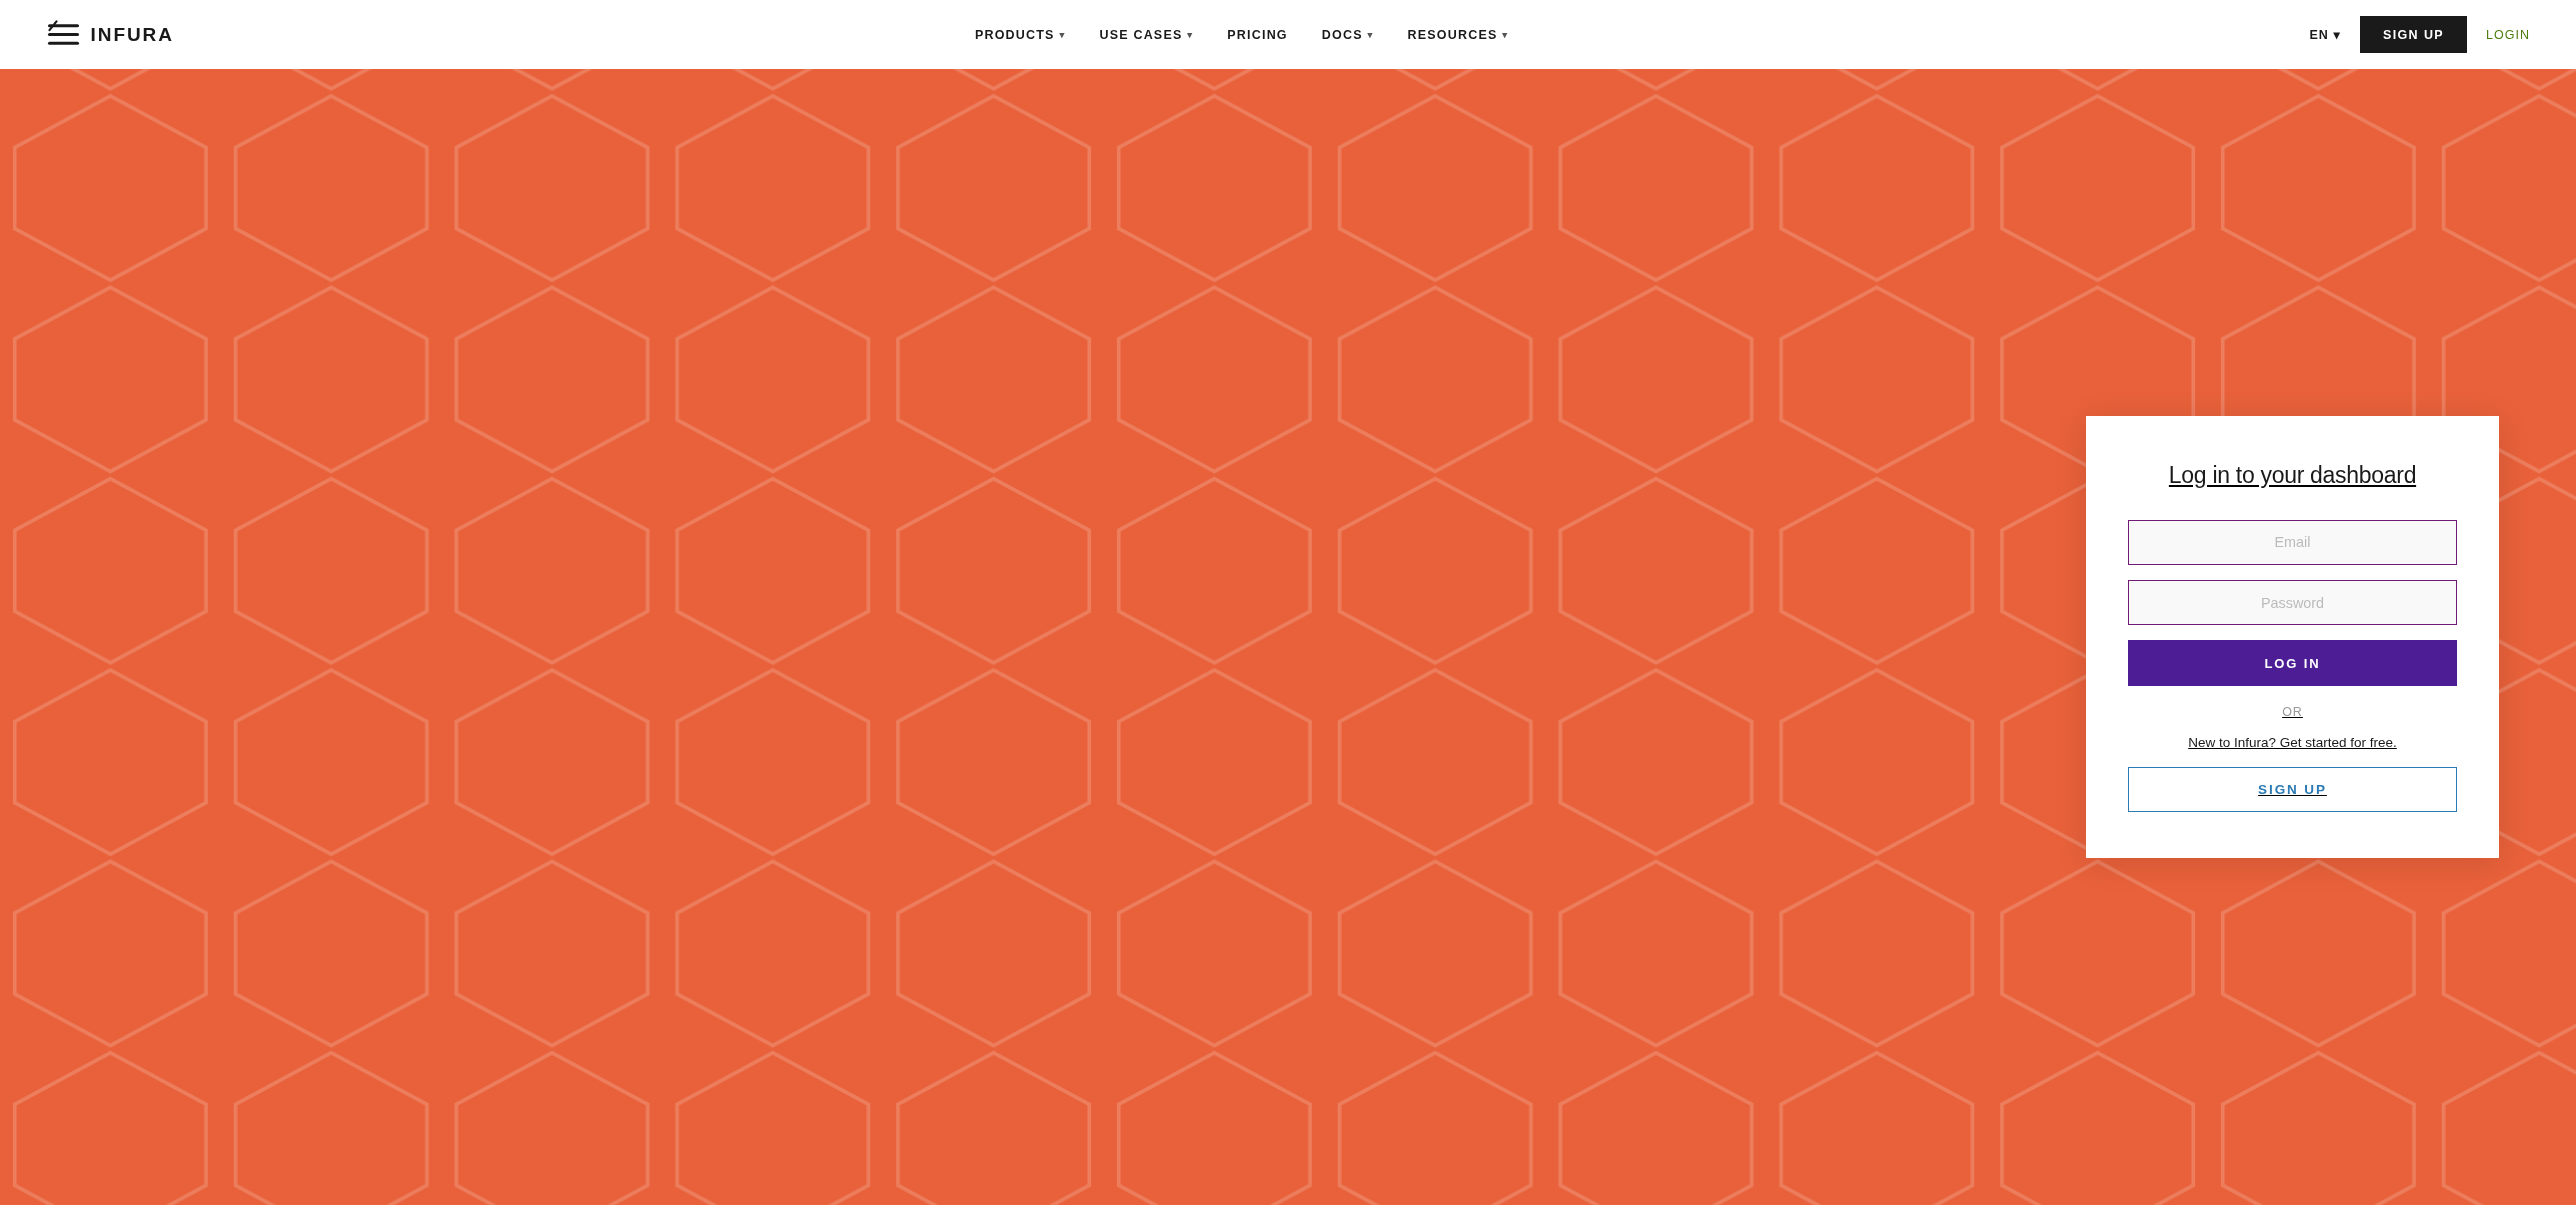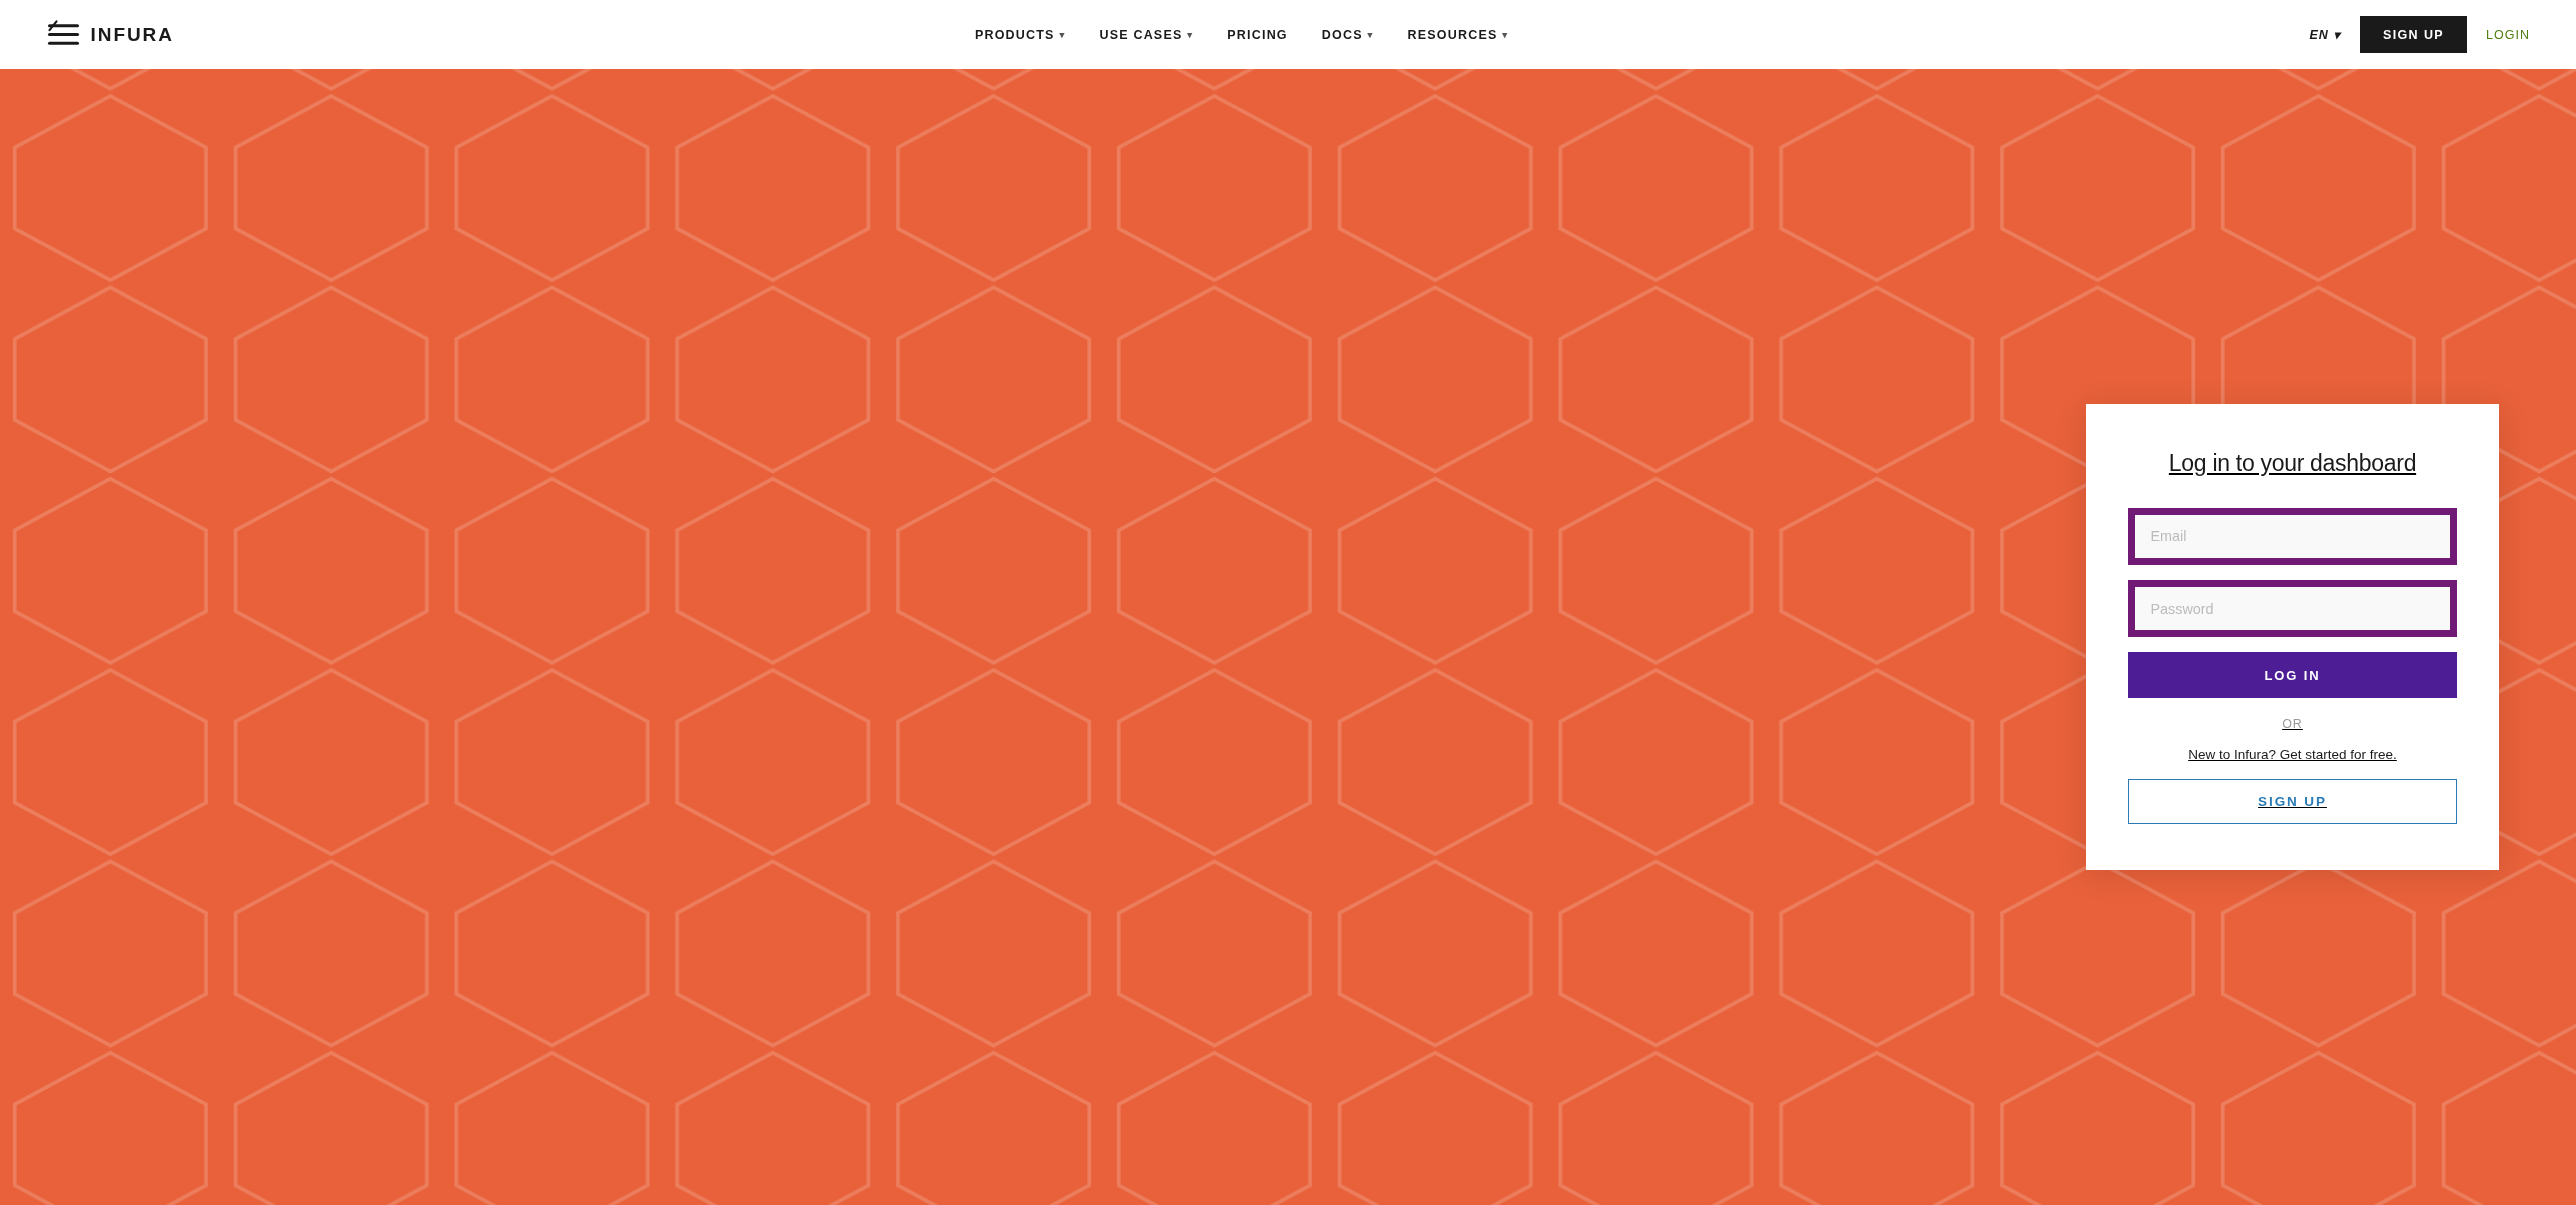--- a/index.html
+++ b/index.html
@@ -79,7 +79,6 @@
       letter-spacing: 1px;
       color: #1a1a1a;
       cursor: pointer;
-      font-style: italic;
     }
 
     .nav-signup-btn {

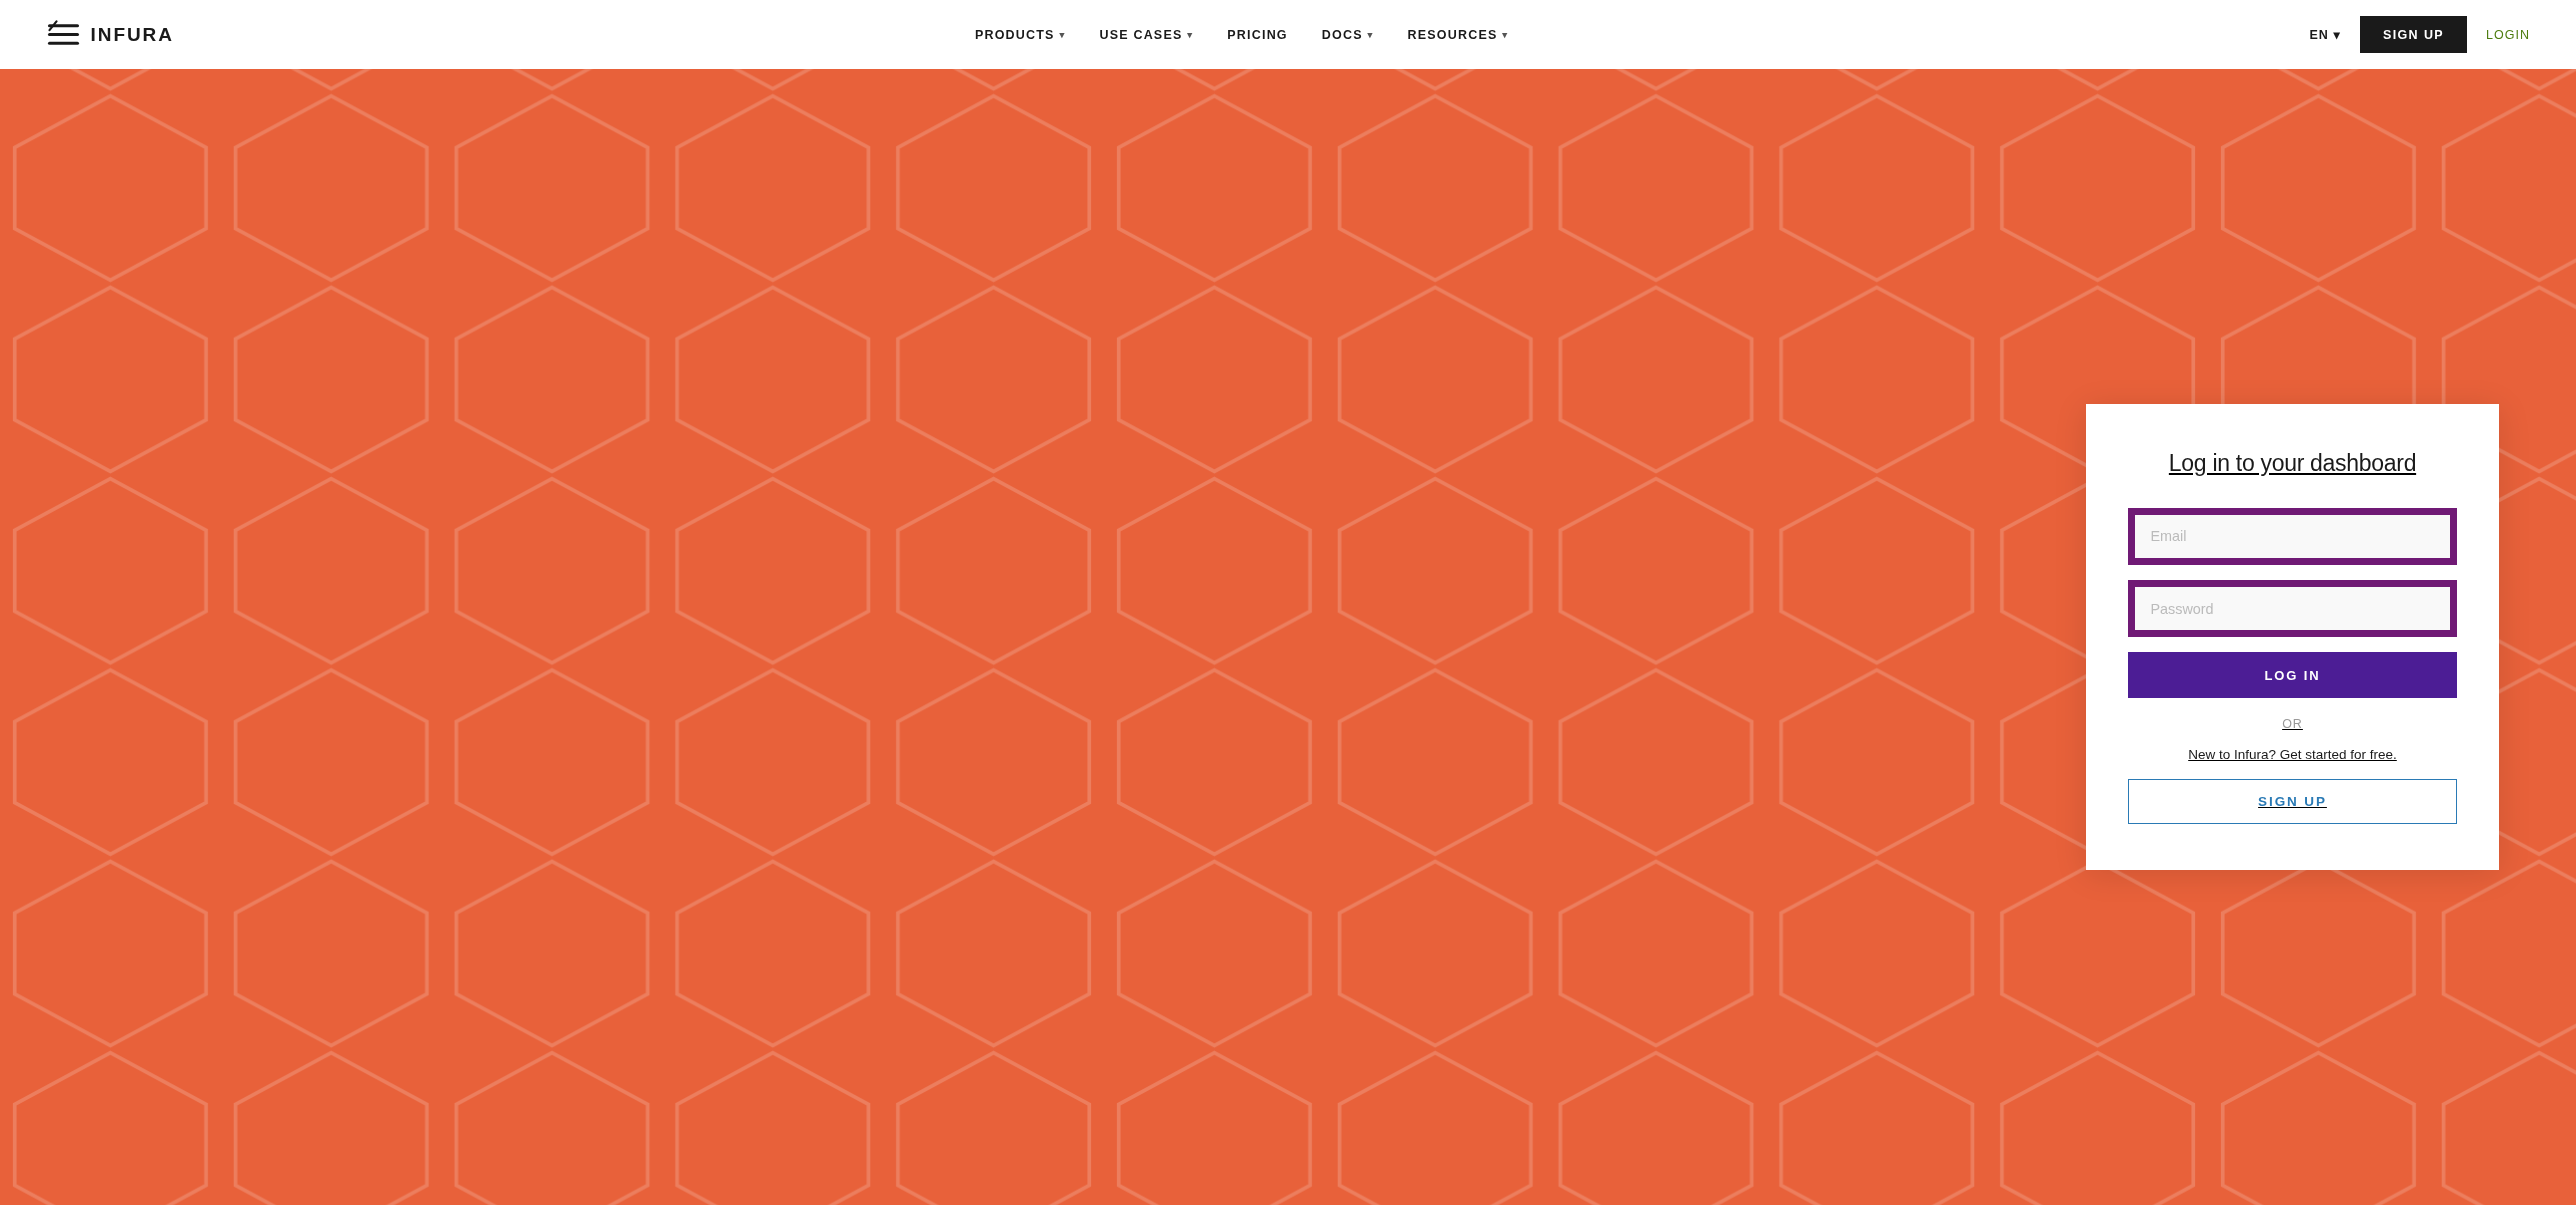--- a/index.html
+++ b/index.html
@@ -176,12 +176,13 @@
     .login-field {
       width: 100%;
       padding: 13.5px 15.4px;
-      border: 7px solid #701a75;
+      border: 1px solid #701a75;
       background: #f9f9f9;
       font-size: 14.4px;
       color: #999;
       margin-bottom: 15.4px;
       outline: none;
+      text-align: center;
     }
 
     .login-field::placeholder {

